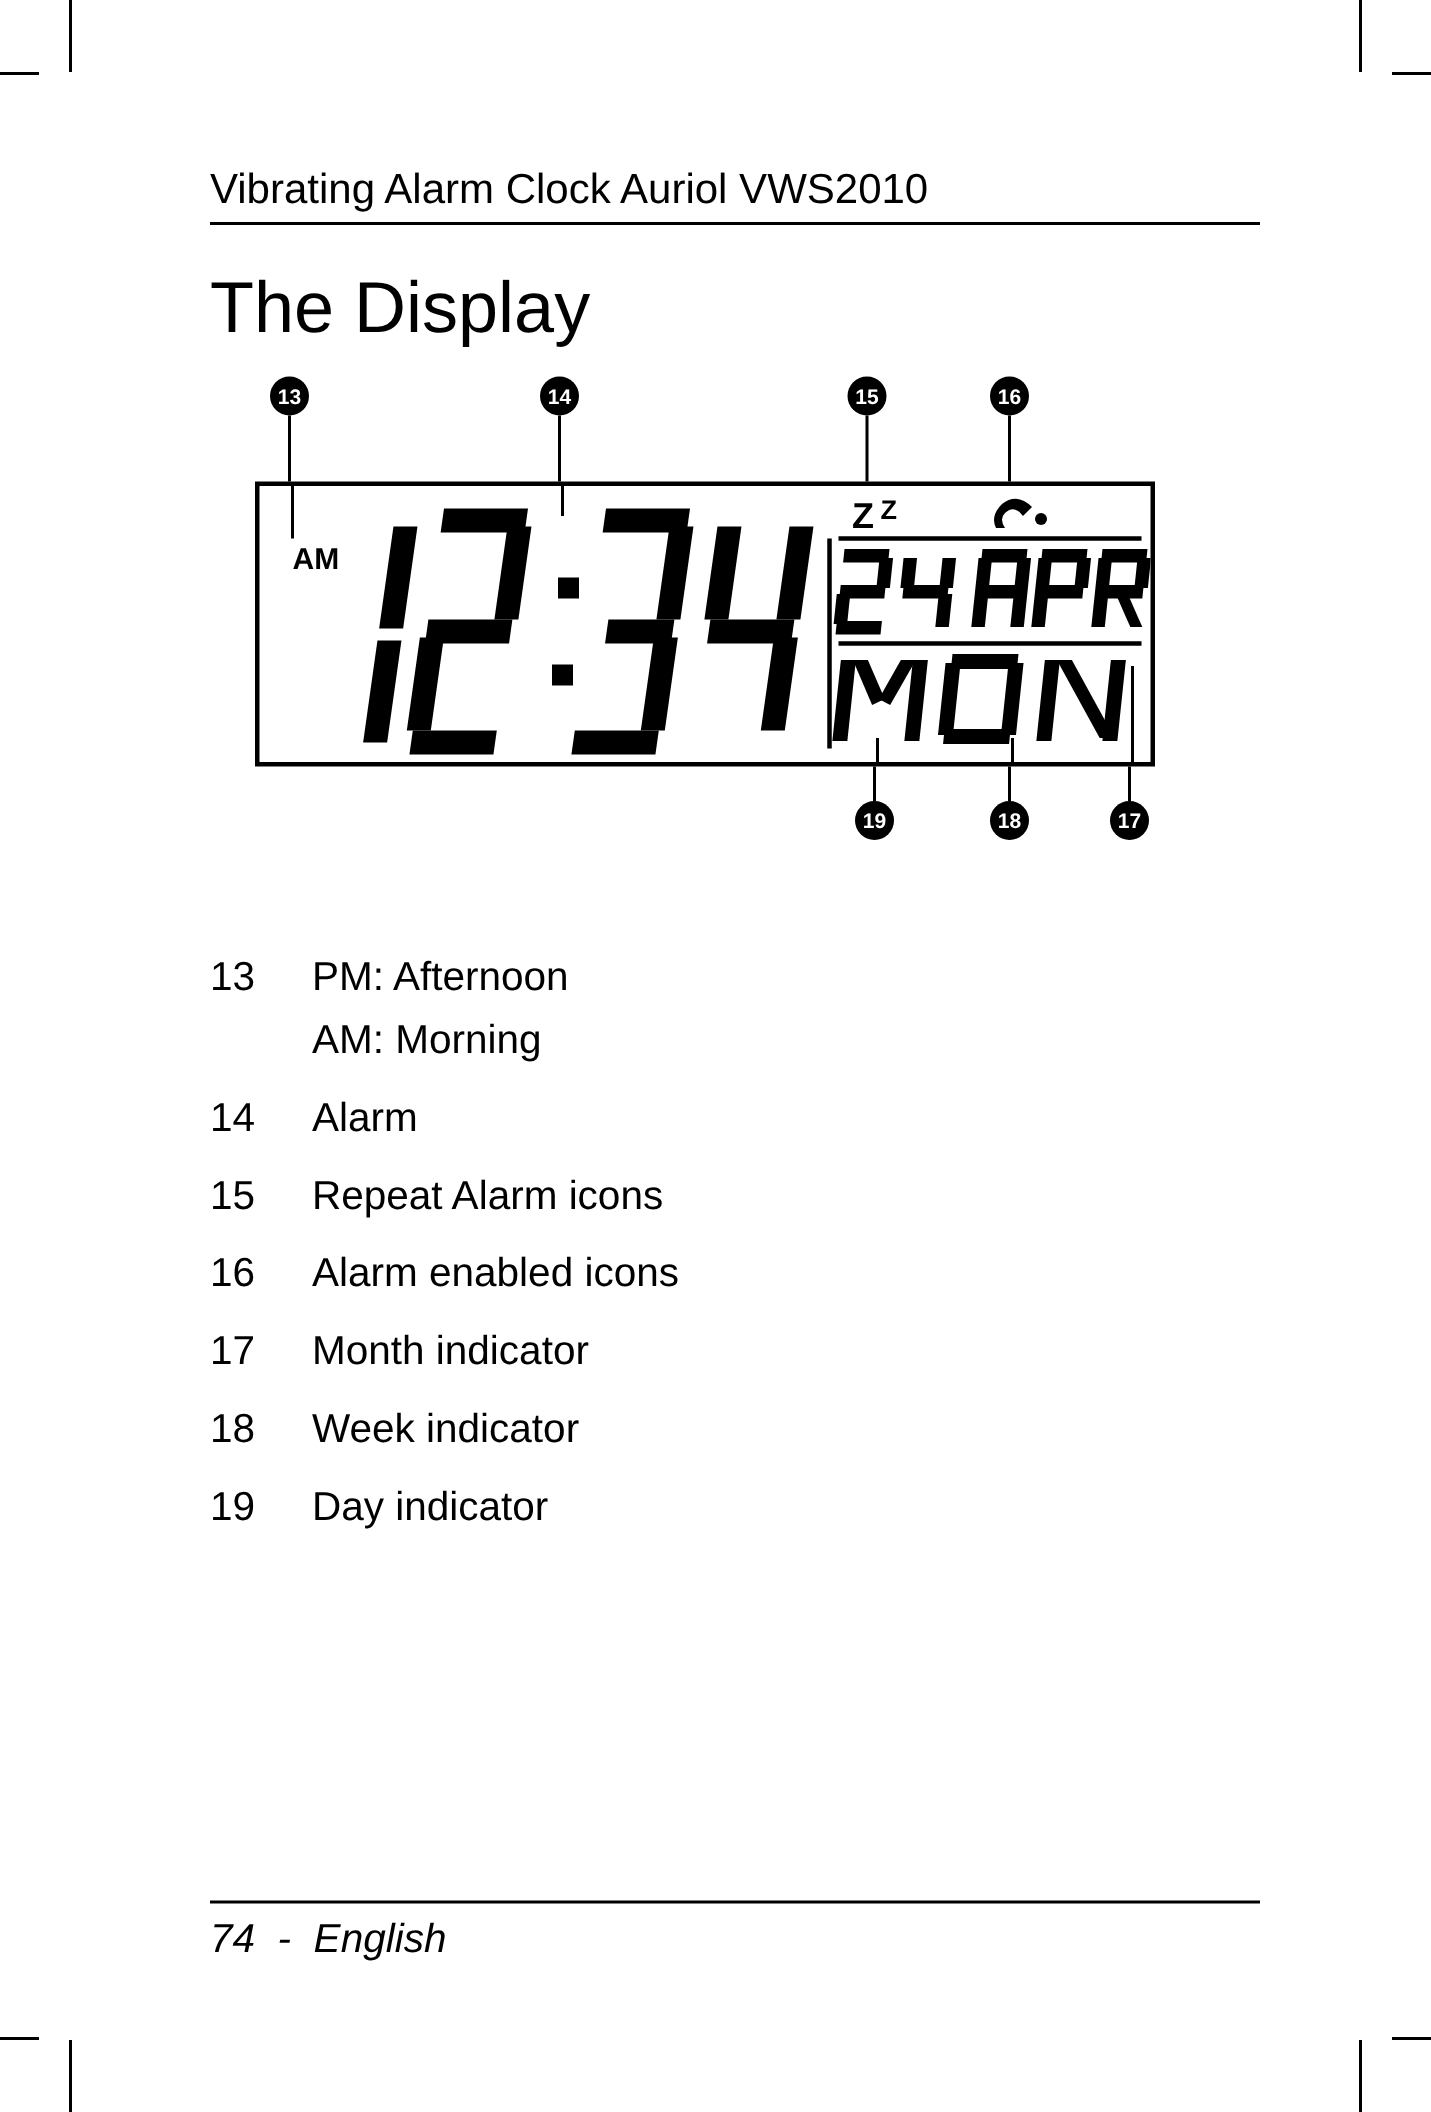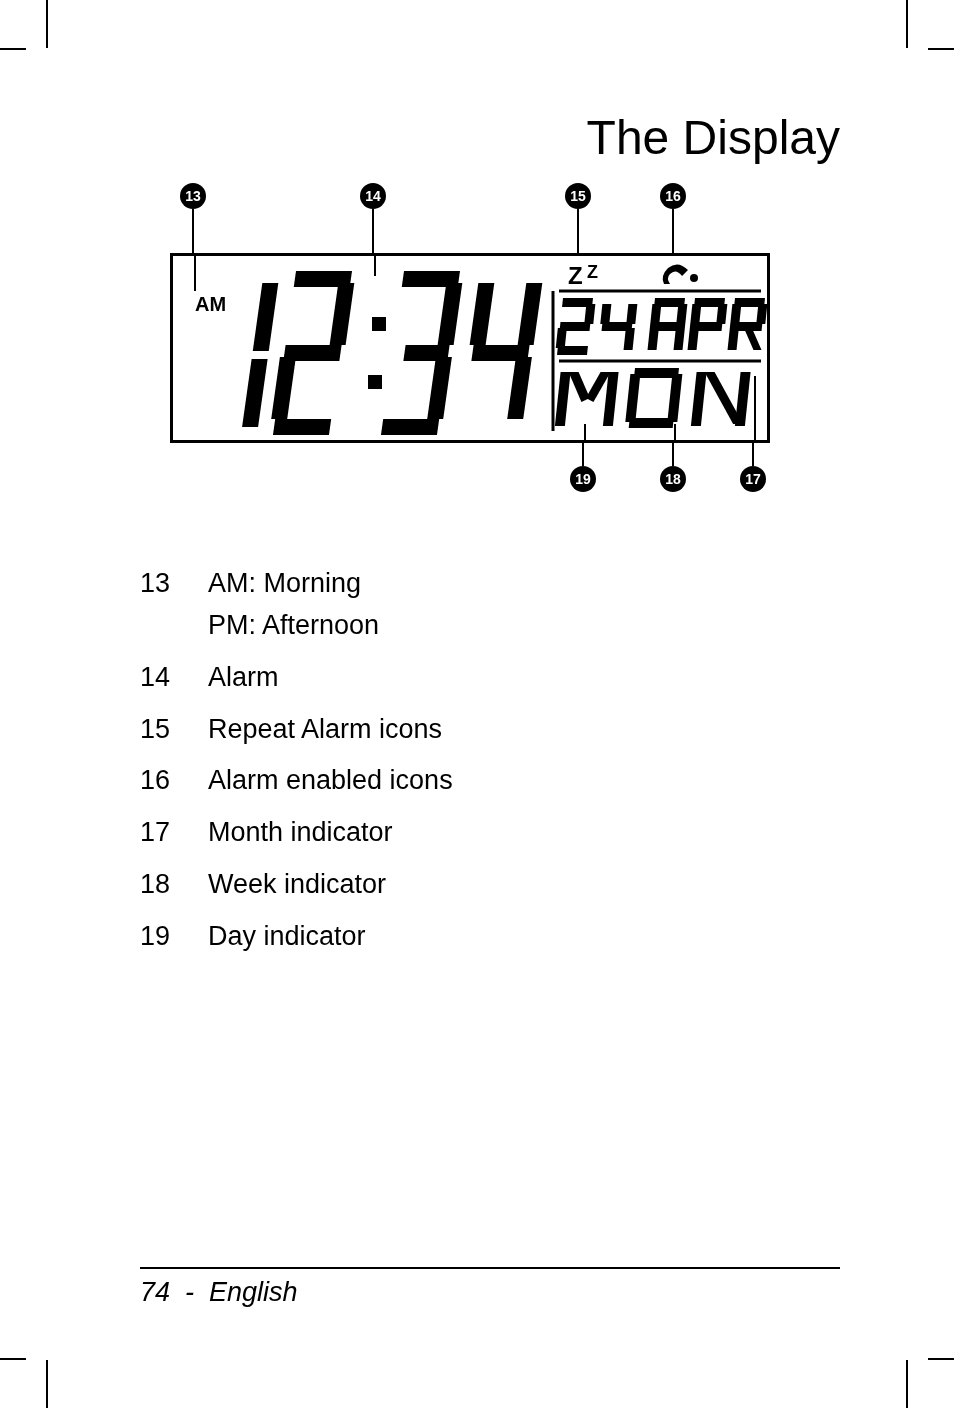--- a/index.html
+++ b/index.html
@@ -52,6 +52,7 @@
   <div class="crop br-v"></div>
 
   <div class="content">
+    <div class="running-head">Vibrating Alarm Clock Auriol VWS2010</div>
     <h1 class="section-title">The Display</h1>
 
     <div class="diagram">

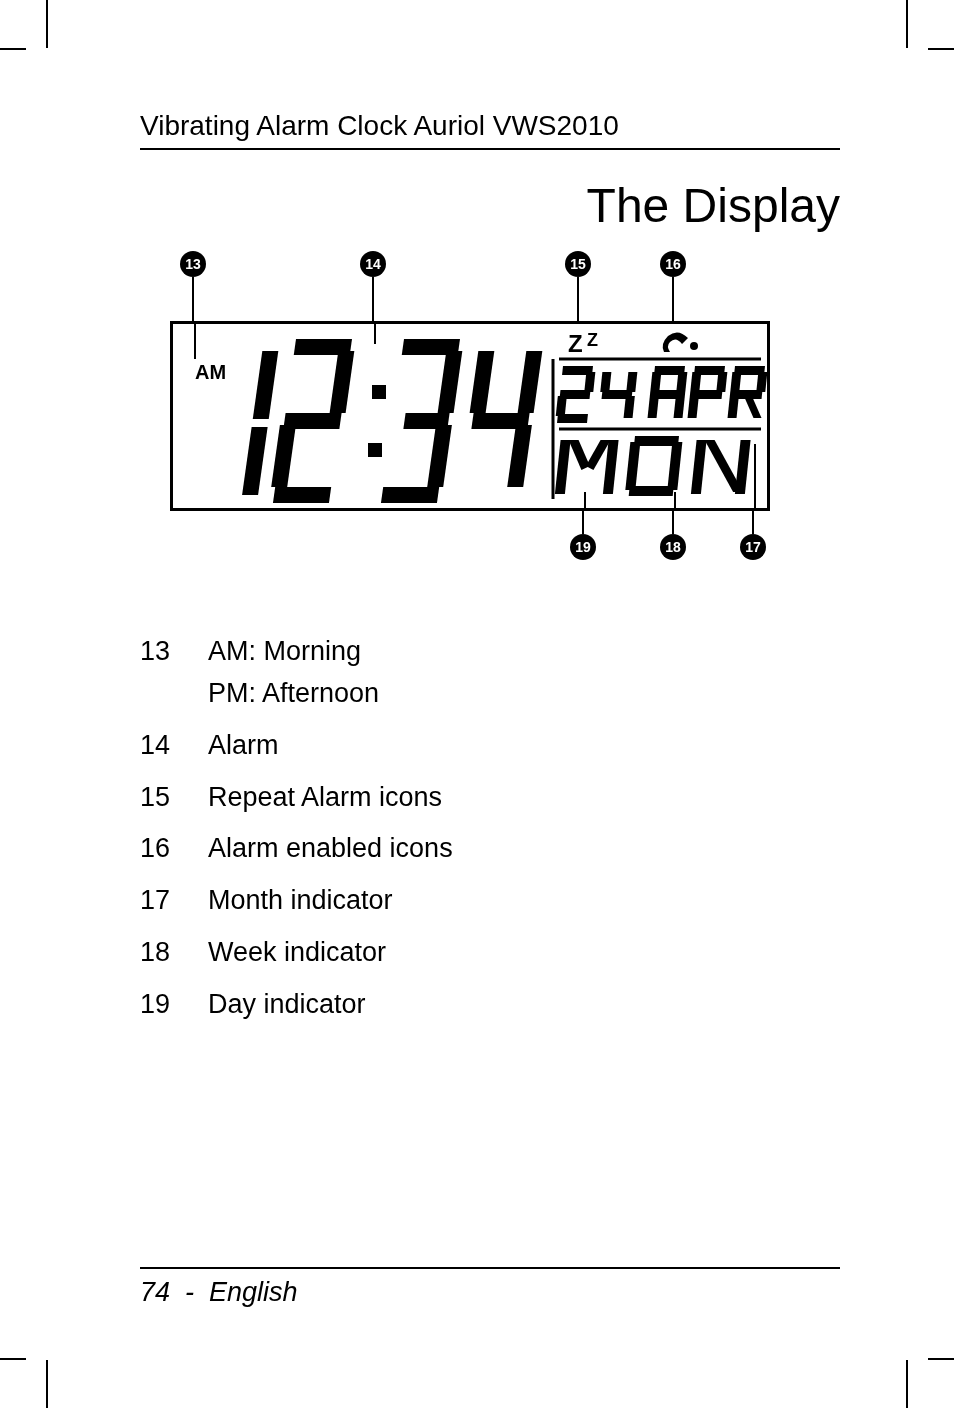--- a/index.html
+++ b/index.html
@@ -20,7 +20,7 @@
   .content { position: absolute; left: 140px; top: 110px; width: 700px; }
 
   .running-head { font-size: 28px; padding-bottom: 6px; border-bottom: 2px solid #000; margin-bottom: 28px; }
-  .section-title { font-size: 48px; font-weight: 400; margin-bottom: 18px; text-align: right; }
+  .section-title { font-size: 48px; font-weight: 400; margin-bottom: 18px; }
 
   .diagram { position: relative; width: 600px; height: 320px; margin-left: 30px; }
 

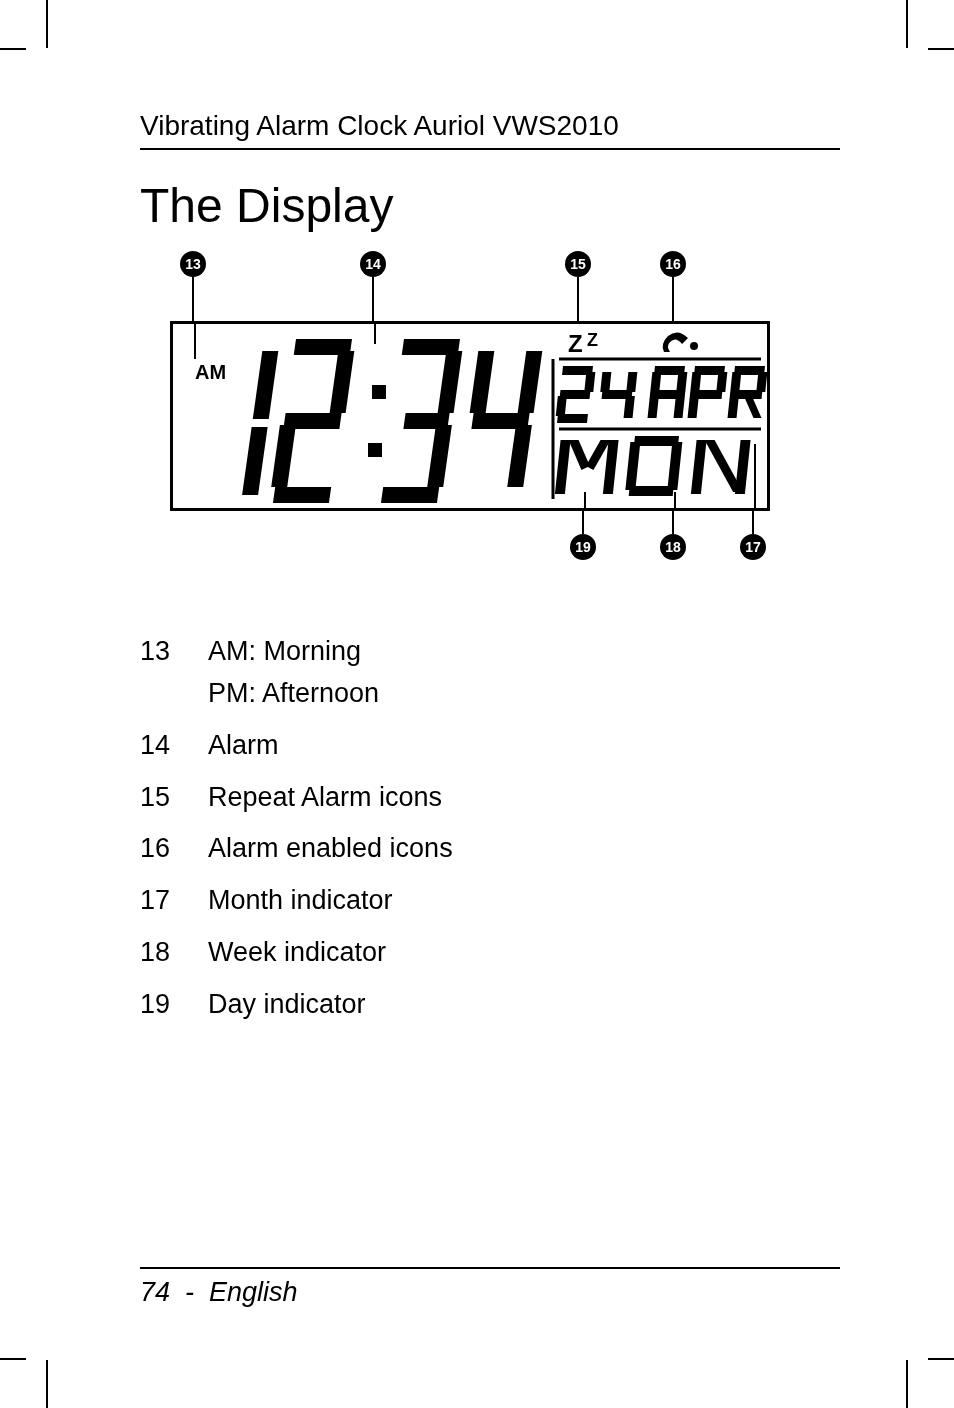--- a/index.html
+++ b/index.html
@@ -212,8 +212,8 @@
       <div class="legend-item">
         <div class="num">13</div>
         <div class="desc">
+          <span class="sub">PM: Afternoon</span>
           <span class="sub">AM: Morning</span>
-          <span class="sub">PM: Afternoon</span>
         </div>
       </div>
       <div class="legend-item">

